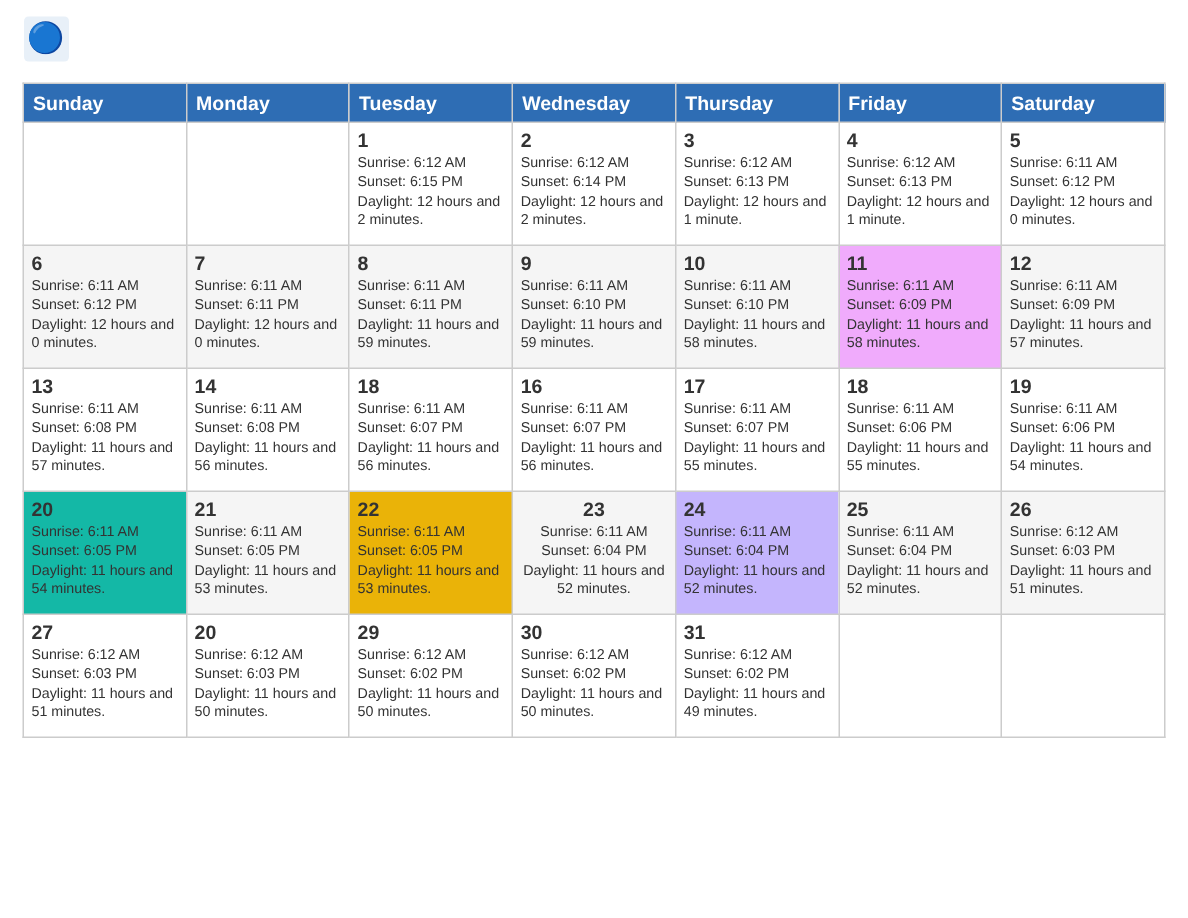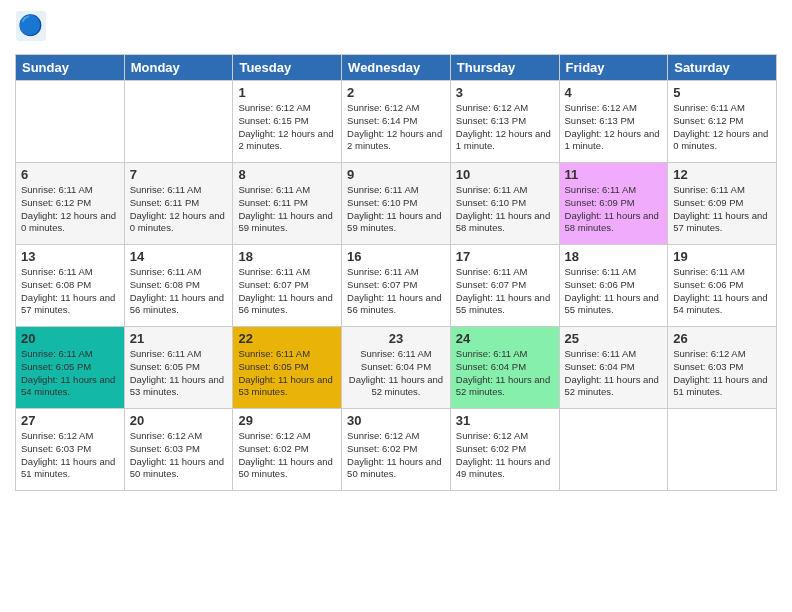--- a/index.html
+++ b/index.html
@@ -229,7 +229,7 @@
             <span class="day-number">23</span>
             <div class="cell-text">Sunrise: 6:11 AM<br>Sunset: 6:04 PM<br>Daylight: 11 hours and 52 minutes.</div>
           </td>
-          <td style="background: #86efac;">
+          <td style="background: #c4b5fd;">
             <span class="day-number">24</span>
             <div class="cell-text">Sunrise: 6:11 AM<br>Sunset: 6:04 PM<br>Daylight: 11 hours and 52 minutes.</div>
           </td>

